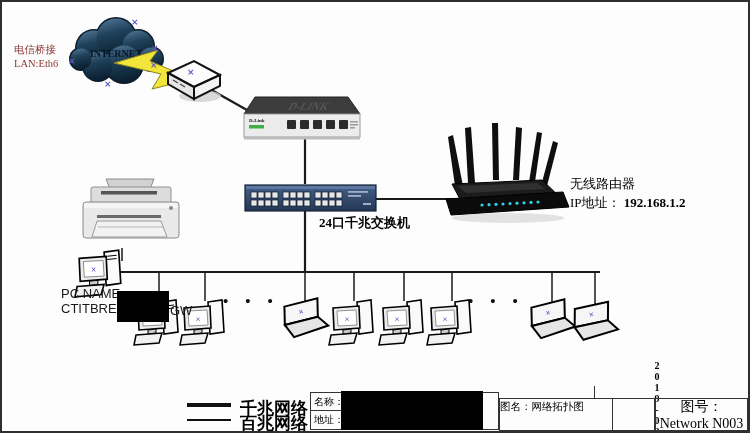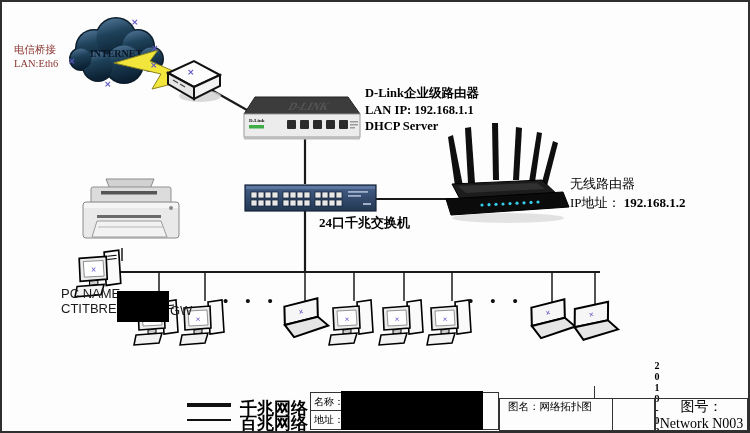--- a/index.html
+++ b/index.html
@@ -330,11 +330,6 @@
     <div>LAN:Eth6</div>
   </div>
 
-  <div class="abs lbl dlink-lbl serif" style="left:363px;top:83px;">
-    <div>D-Link企业级路由器</div>
-    <div>LAN IP: 192.168.1.1</div>
-    <div>DHCP Server</div>
-  </div>
 
   <div class="abs lbl sw-lbl serif" style="left:317px;top:212px;">24口千兆交换机</div>
 

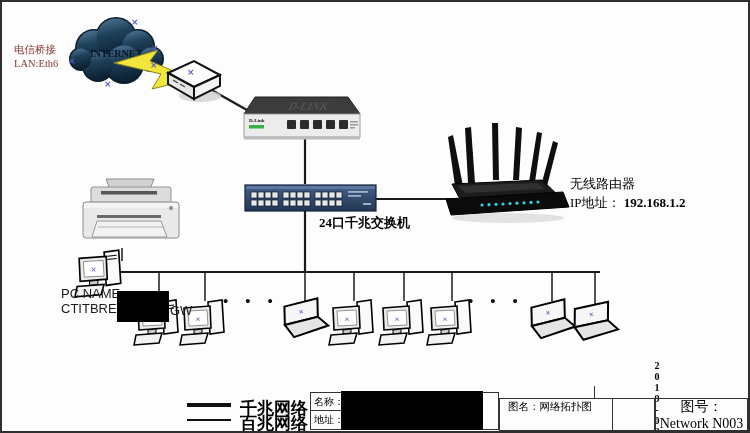--- a/index.html
+++ b/index.html
@@ -31,7 +31,7 @@
   .tb-label{font-size:10px;line-height:18px;padding-left:3px;box-sizing:border-box;}
   .tb-row1{height:16px;line-height:16px;border-bottom:1px solid #333;
     font-size:10.5px;padding-left:8px;box-sizing:border-box;}
-  .tb-row2{height:15px;line-height:15px;font-size:10.5px;padding-left:8px;box-sizing:border-box;}
+  .tb-row2{height:15px;line-height:15px;font-size:10.5px;box-sizing:border-box;}
   .spaced{letter-spacing:3px;}
   .datecell{position:absolute;left:112px;top:0;width:43px;height:31px;
     border-left:1px solid #333;box-sizing:border-box;display:flex;

